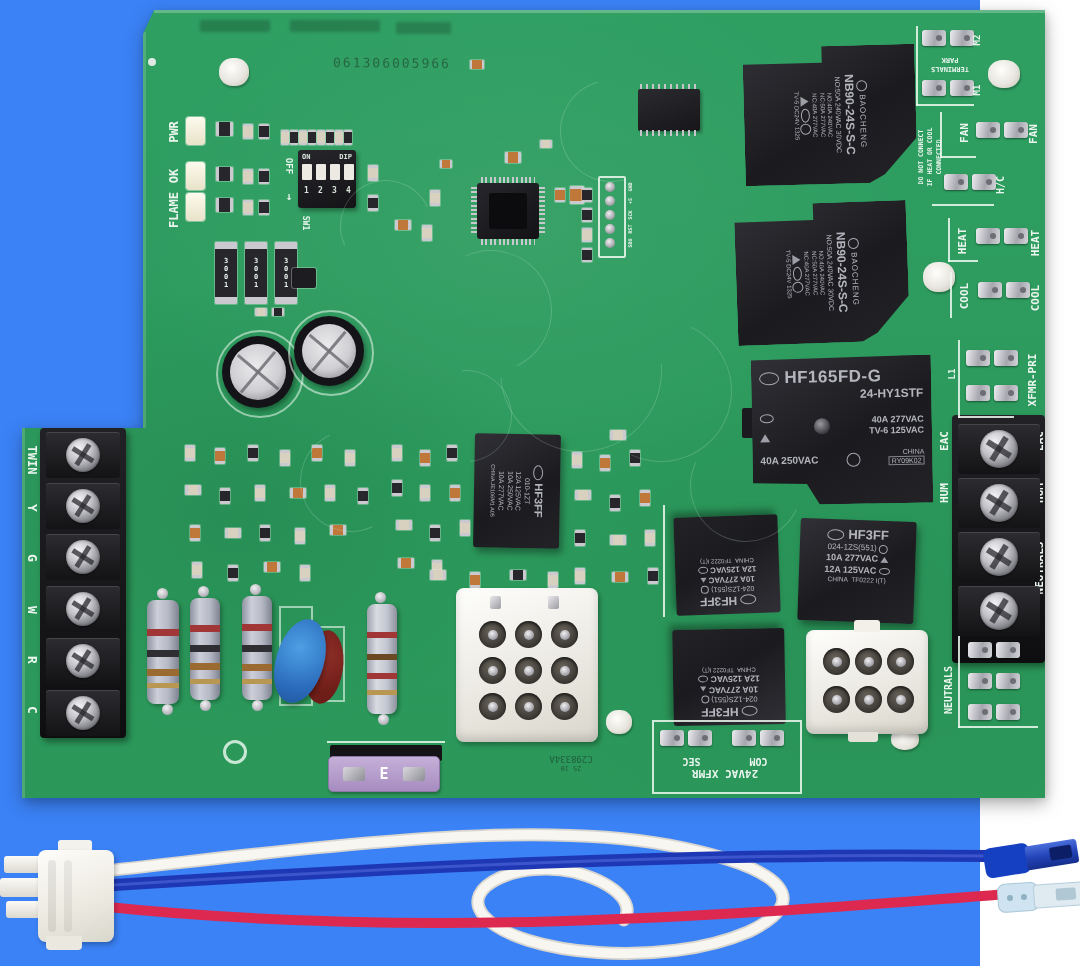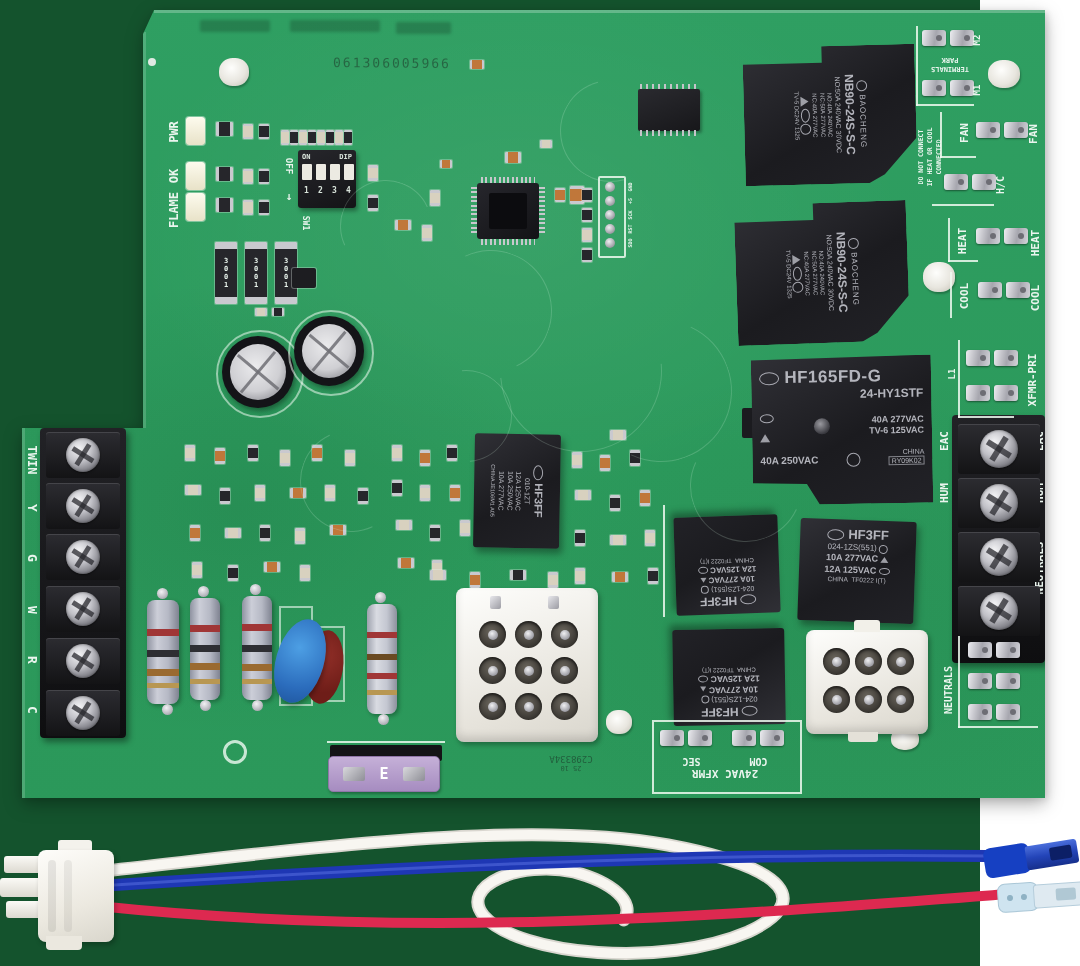--- a/index.html
+++ b/index.html
@@ -5,7 +5,7 @@
   html,body{margin:0;padding:0;width:1080px;height:966px;background:#fff;overflow:hidden;
     font-family:"Liberation Sans",sans-serif;}
   .abs{position:absolute;}
-  #stage{position:absolute;left:0;top:0;width:980px;height:966px;background:#14532d;}
+  #stage{position:absolute;left:0;top:0;width:980px;height:966px;background:#3b82f6;}
   #board-wrap{position:absolute;left:0;top:0;width:1080px;height:820px;
     filter:drop-shadow(0 6px 9px rgba(0,0,0,.28)) drop-shadow(2px 2px 3px rgba(0,0,0,.12));}
   #board{position:absolute;left:0;top:0;width:1080px;height:820px;

